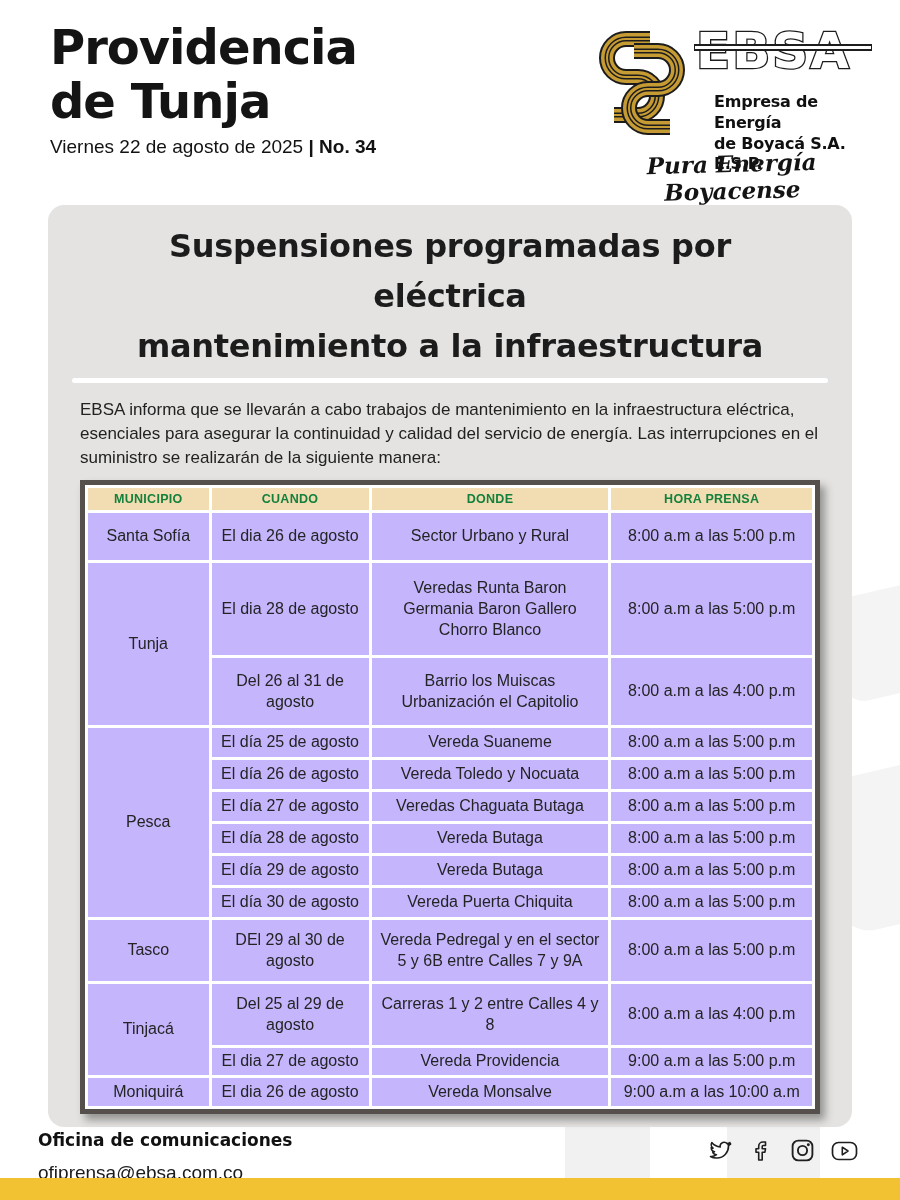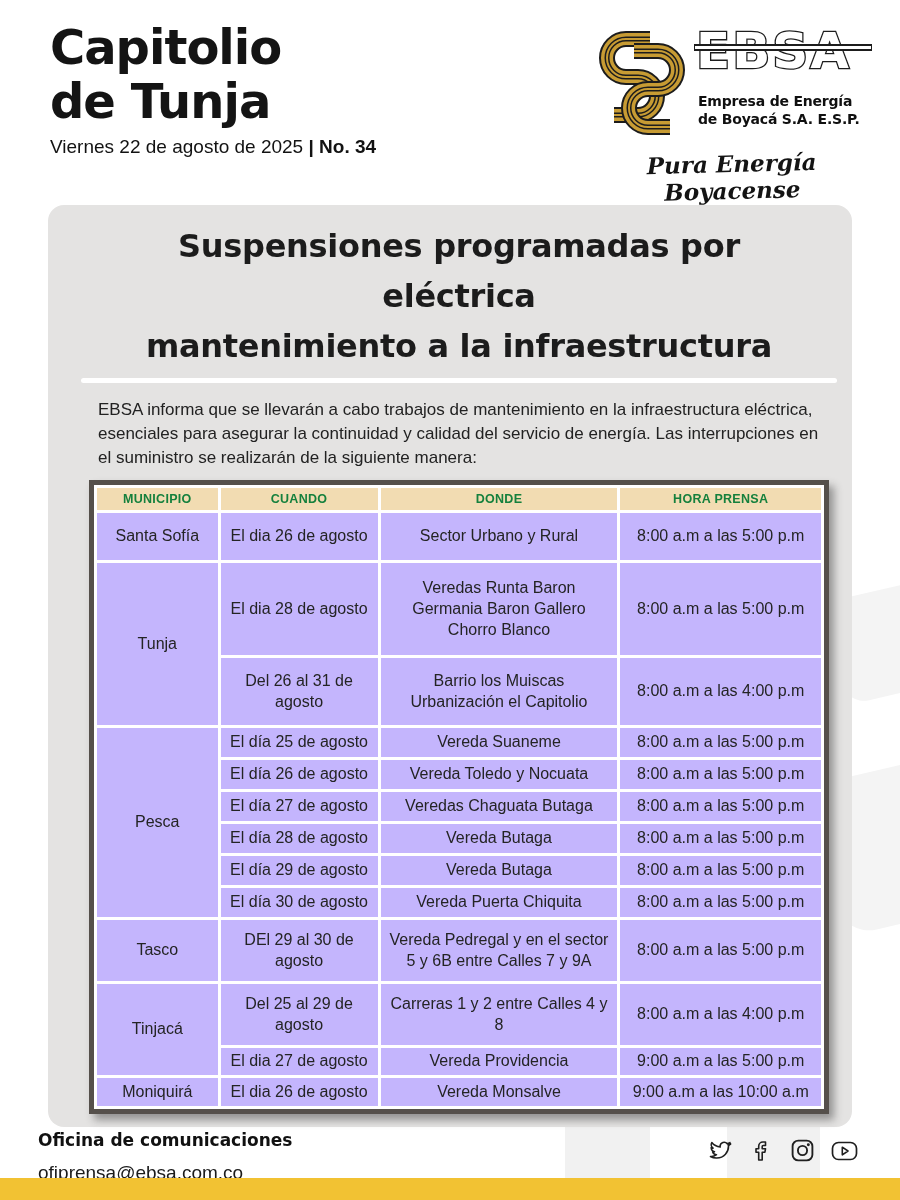--- a/index.html
+++ b/index.html
@@ -80,7 +80,7 @@
   <div class="footer-band b2"></div>
 
   <div class="masthead">
-    <div class="masthead-line">Capitolio</div>
+    <div class="masthead-line">Providencia</div>
     <div class="masthead-line">de Tunja</div>
     <div class="date-line">
       <span>Viernes 22 de agosto de 2025 </span><span class="bold">| </span><span class="bold">No. 34</span>

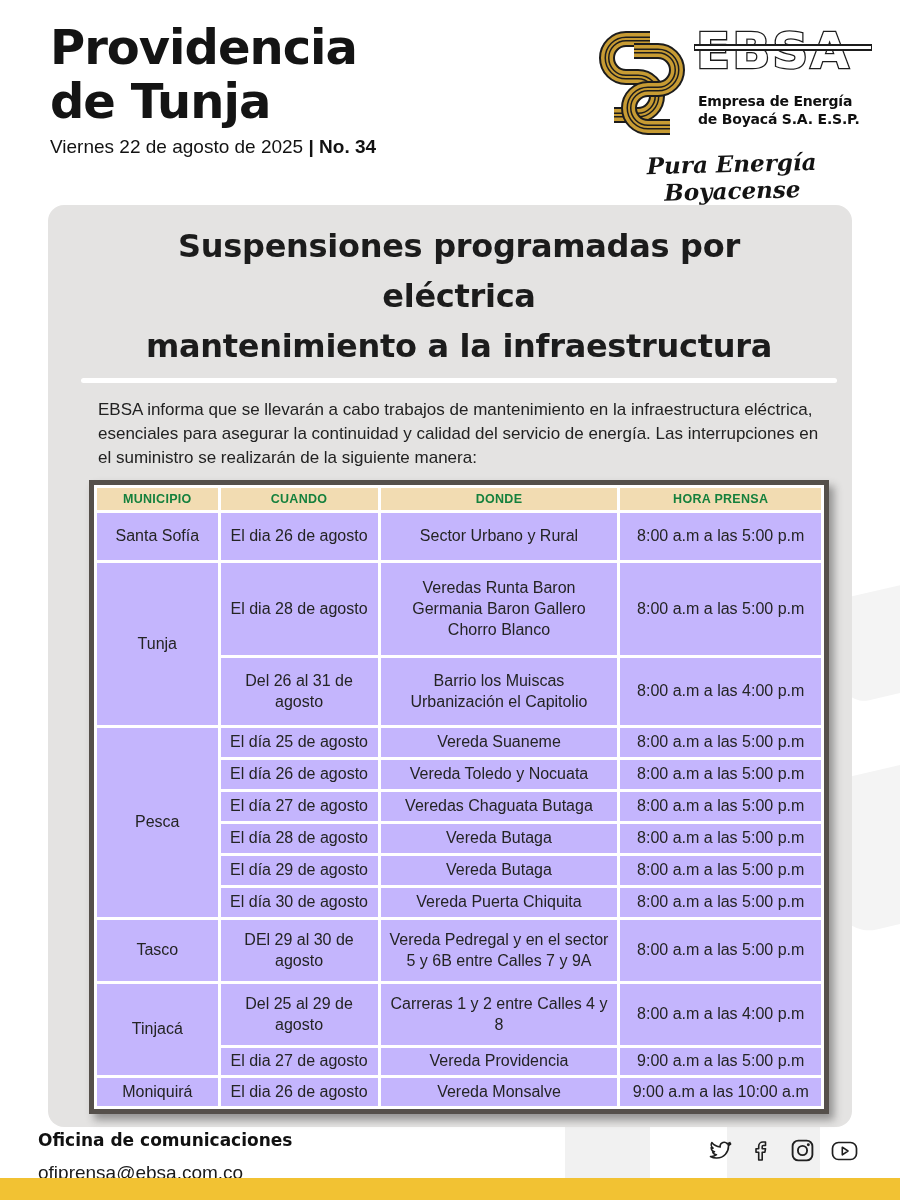--- a/index.html
+++ b/index.html
@@ -26,7 +26,7 @@
   .logo-block { position:absolute; left:586px; top:12px; width:292px; height:178px; }
   .knot { position:absolute; left:6px; top:10px; }
   .wordmark-svg { position:absolute; left:108px; top:8px; }
-  .company { position:absolute; left:112px; top:80px; font-size:14px; font-weight:bold; line-height:1.3; color:#101010; letter-spacing:-0.2px; }
+  .company { position:absolute; left:128px; top:80px; font-size:16px; font-weight:bold; line-height:1.3; color:#101010; letter-spacing:-0.2px; }
   .tagline { position:absolute; left:0; top:138px; width:292px; text-align:center;
     font-family:"DejaVu Serif", serif; font-style:italic; font-weight:bold; font-size:23px;
     color:#141414; transform:rotate(-1.5deg); }

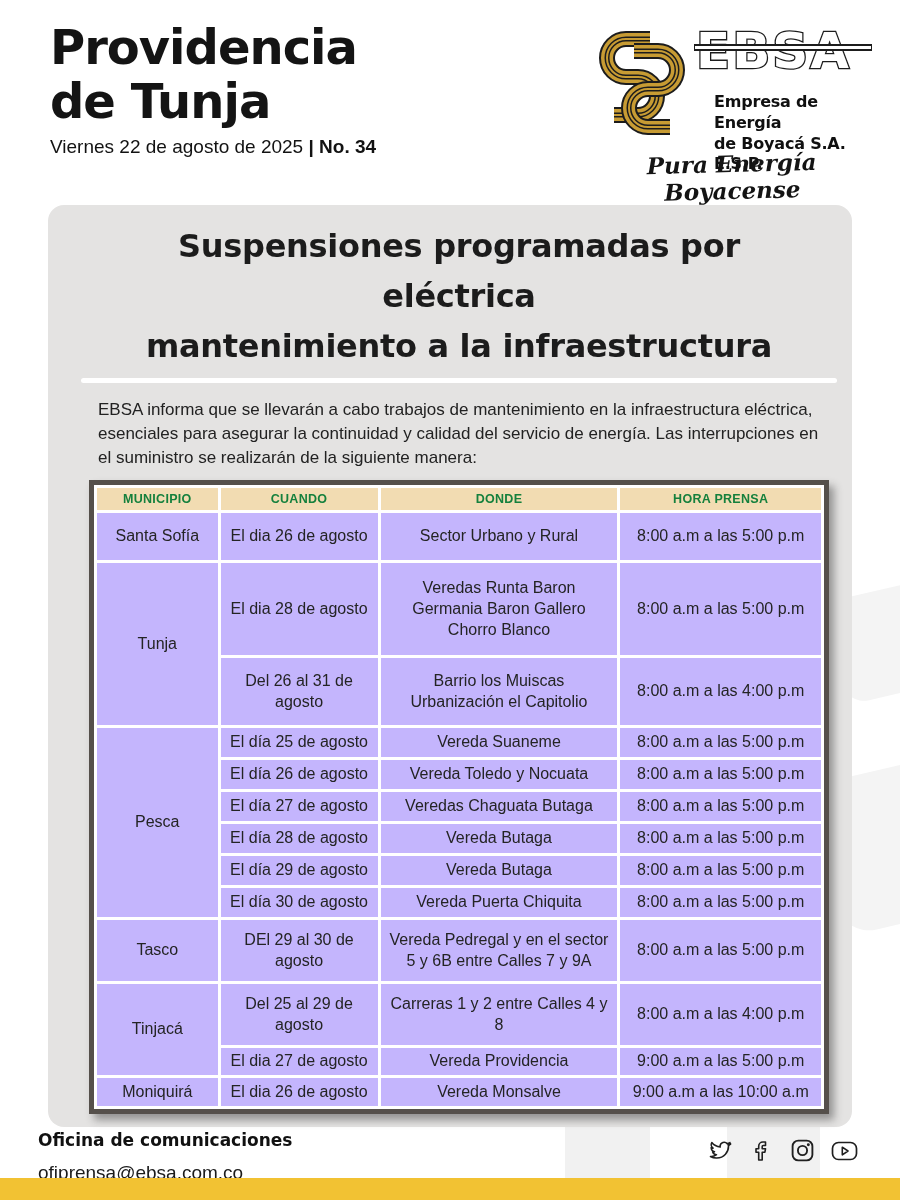--- a/index.html
+++ b/index.html
@@ -33,7 +33,7 @@
 
   
   .card { position:absolute; left:48px; top:205px; width:804px; height:922px;
-    background:#e4e3e2; border-radius:16px;padding-left:18px; }
+    background:#e4e3e2; border-radius:16px; }
   .card-title { padding-top:16px; text-align:center; font-size:32px; font-weight:bold;
     line-height:50px; color:#1c1c1c; letter-spacing:-0.3px; }
   .divider { width:756px; height:5px; margin:7px auto 0 auto; background:#ffffff; border-radius:3px; }

